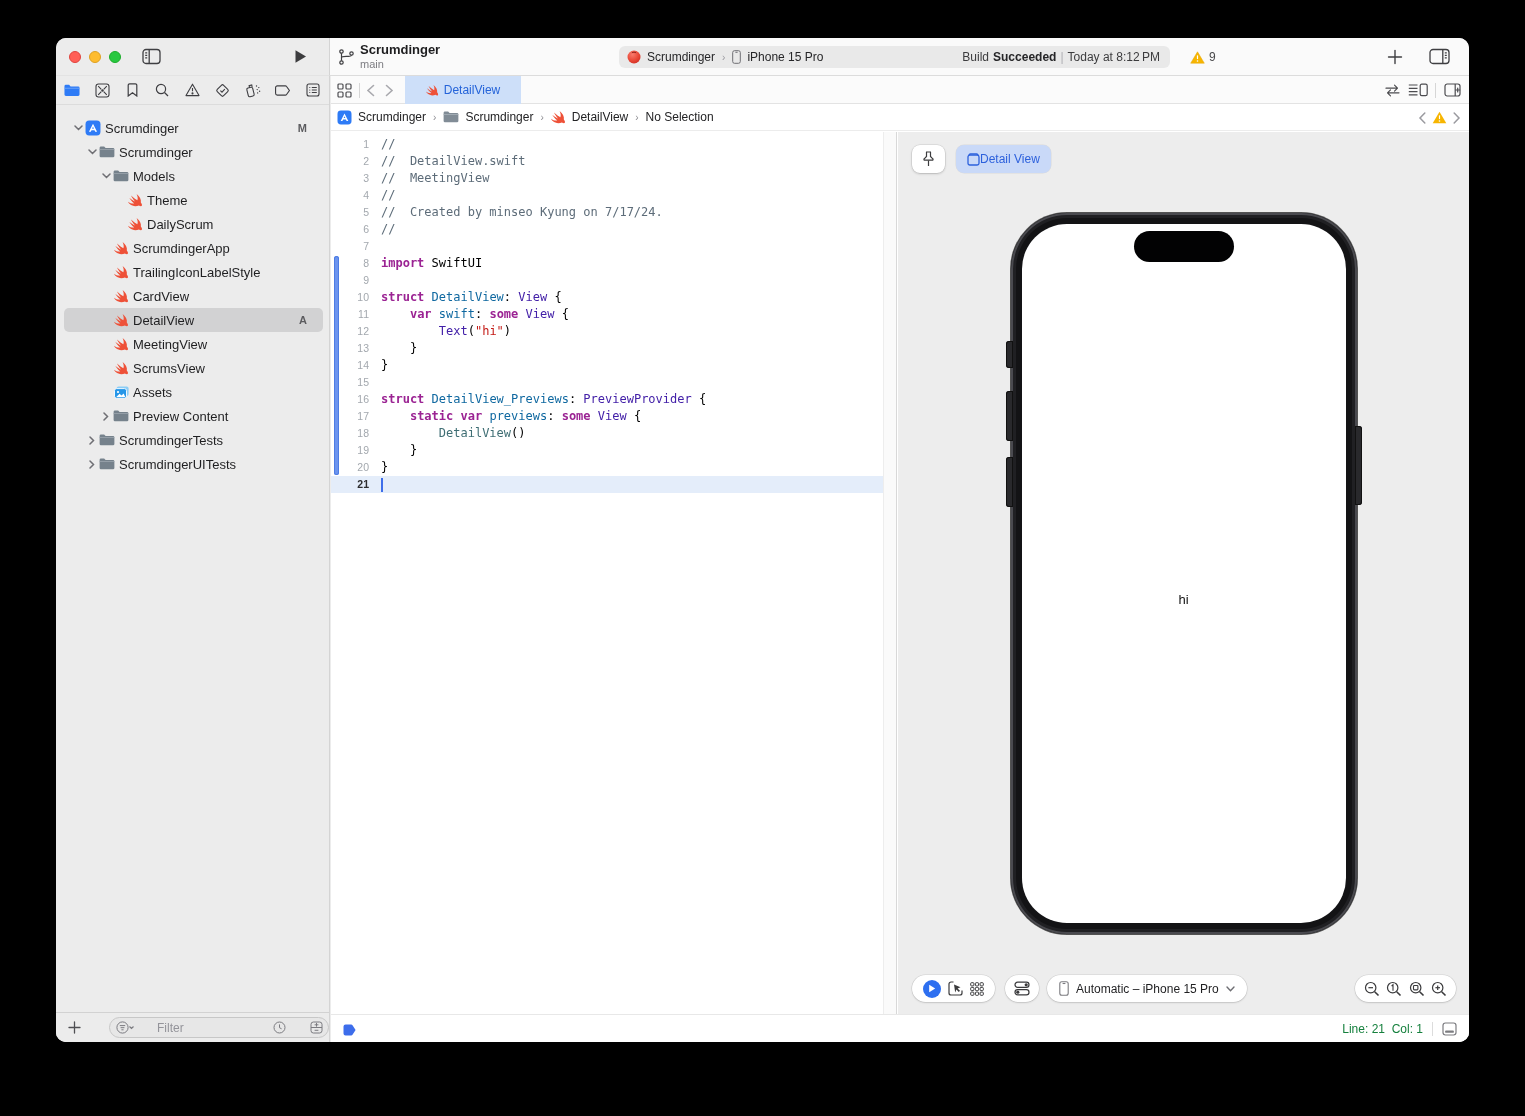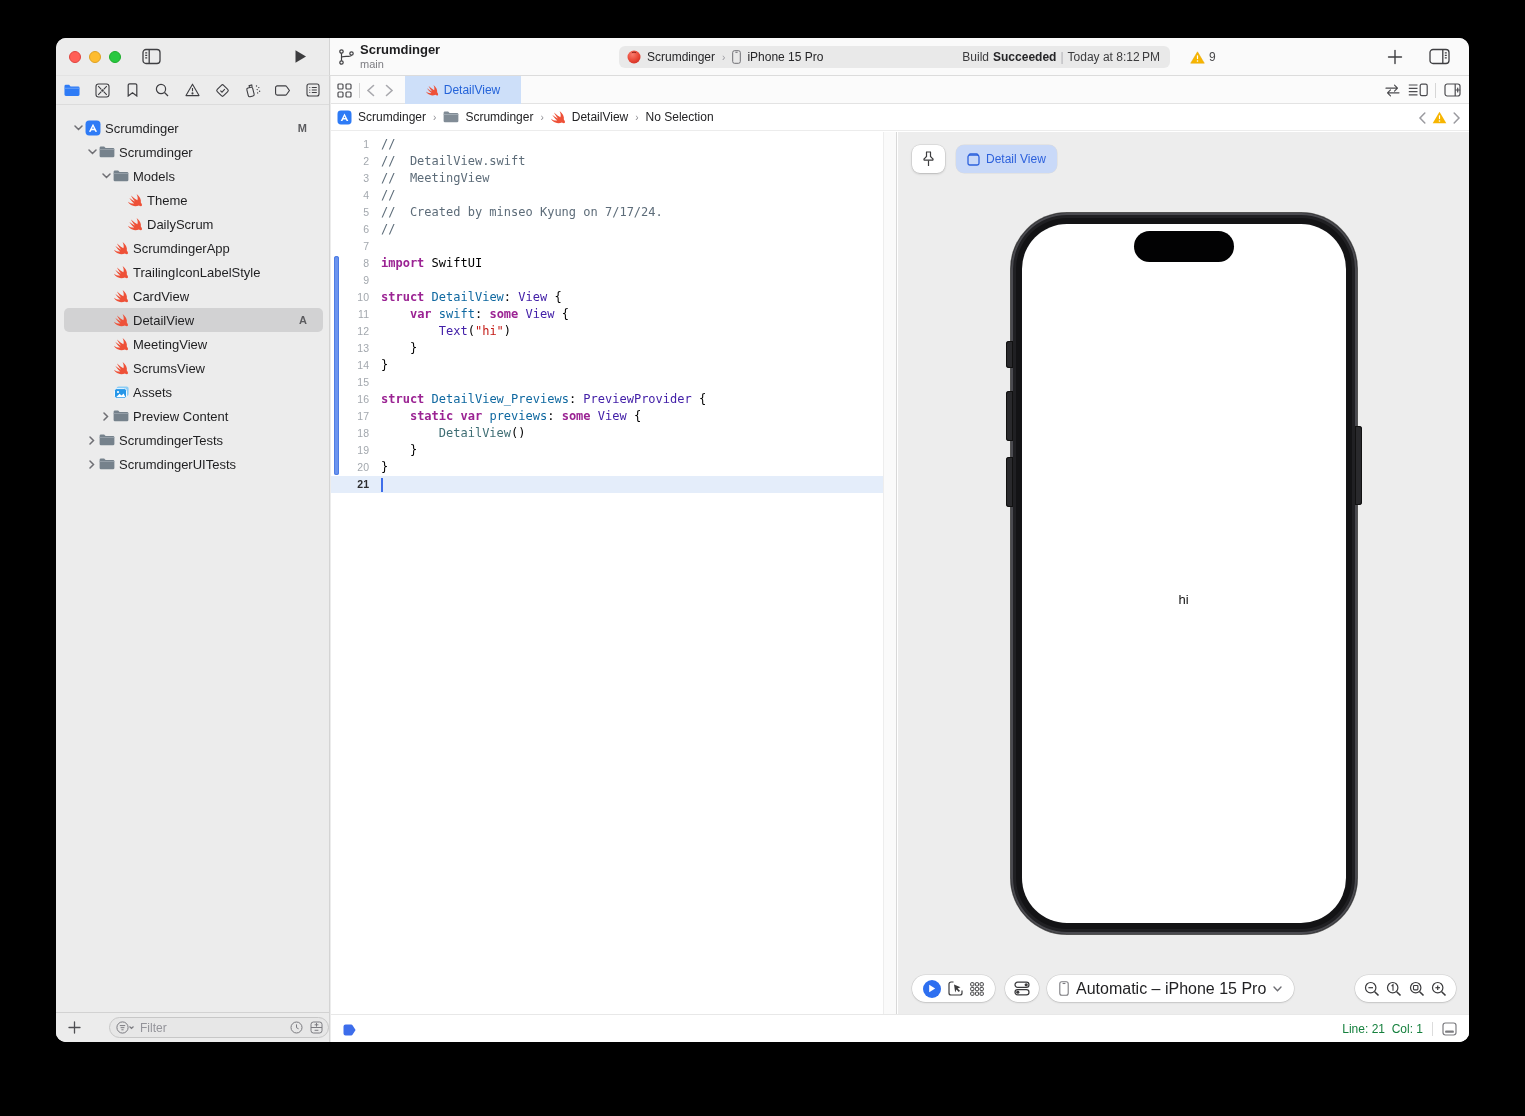--- a/index.html
+++ b/index.html
@@ -94,7 +94,7 @@
     border-radius:8px; box-shadow:0 0 0 0.5px rgba(0,0,0,.12), 0 1px 2.5px rgba(0,0,0,.18);
     display:flex; align-items:center; justify-content:center; color:#3c3c3e; }
   .selview-btn { position:absolute; left:58px; top:13px; height:28px; background:#c9d9f8;
-    border-radius:8px; display:flex; align-items:center; gap:6px; padding:0 11px;
+    border-radius:8px; display:flex; align-items:center; gap:0; padding:0 11px;
     font-size:12px; font-weight:500; color:#2d61dc; box-shadow:0 0 0 0.5px rgba(0,0,0,.08); }
 
   .phone { position:absolute; left:50%; margin-left:-173px; top:81px; width:346px; height:721px;

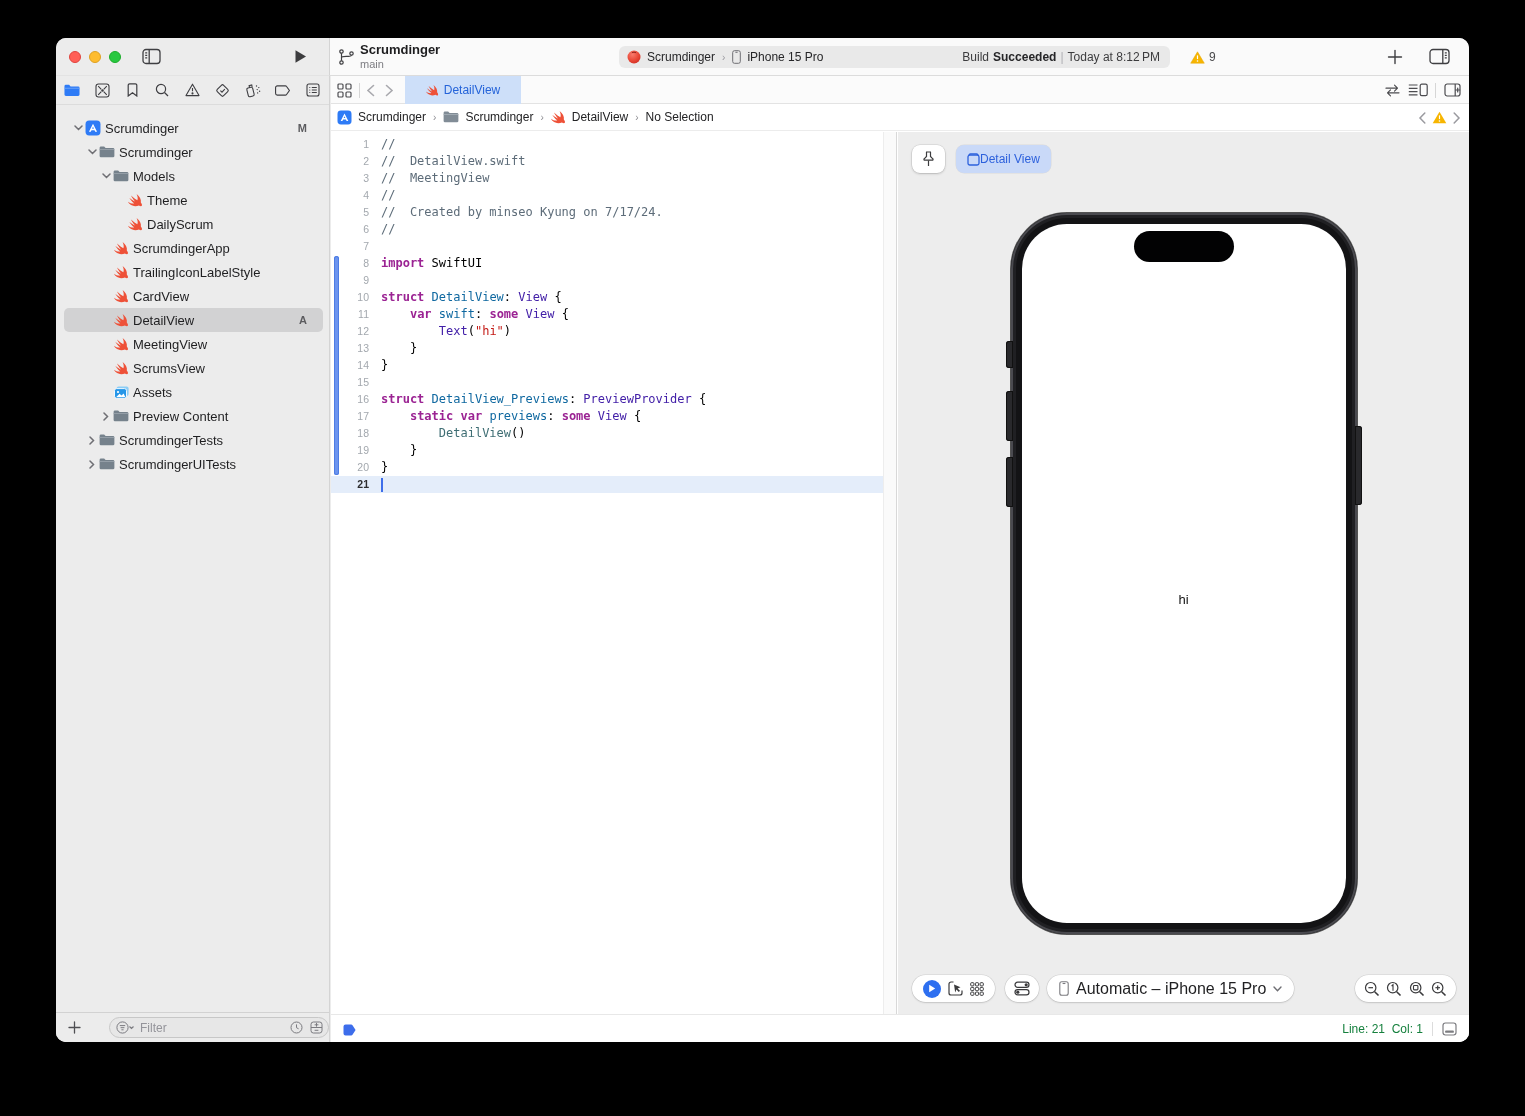--- a/index.html
+++ b/index.html
@@ -113,7 +113,7 @@
     color:#3a3a3c; }
   .cbar-g1 { left:14px; width:83px; justify-content:space-around; padding:0 8px; }
   .cbar-g2 { left:107px; width:34px; justify-content:center; }
-  .cbar-g3 { left:149px; padding:0 12px; gap:7px; font-size:16px; color:#1f1f21; }
+  .cbar-g3 { left:149px; padding:0 12px; gap:7px; font-size:12px; color:#1f1f21; }
   .cbar-zoom { right:13px; width:101px; justify-content:space-around; padding:0 6px; }
   .play-circle { width:18px; height:18px; border-radius:50%; background:#2d6ff0;
     display:flex; align-items:center; justify-content:center; }

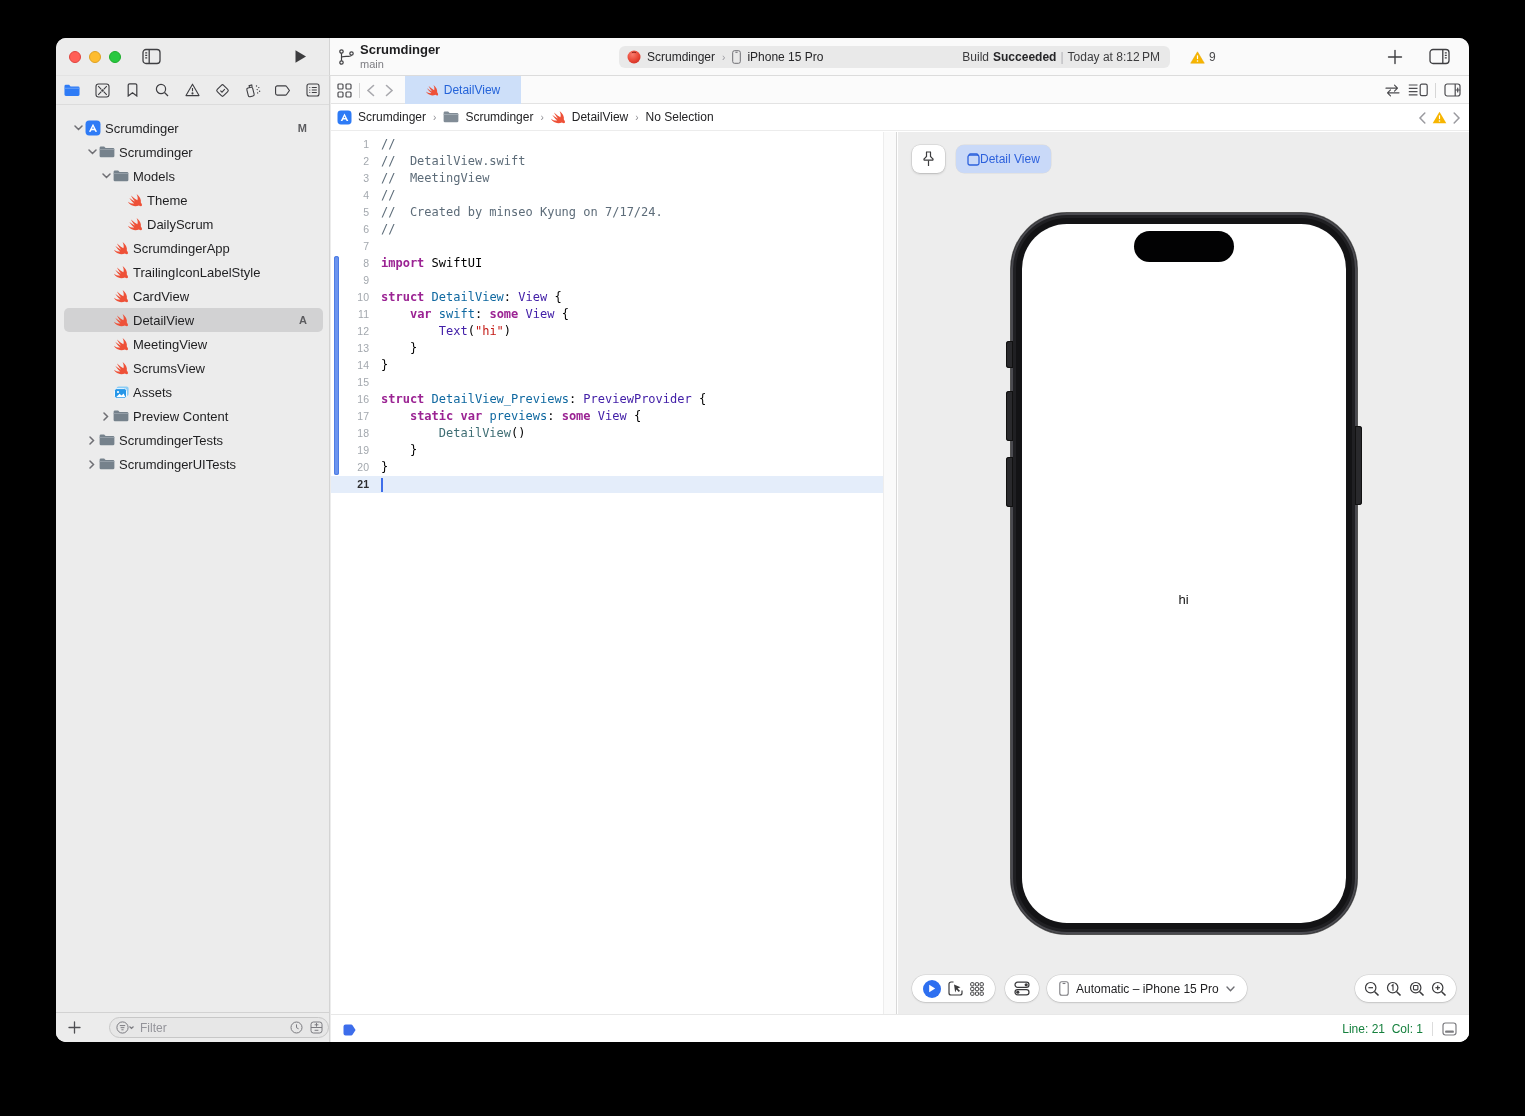--- a/index.html
+++ b/index.html
@@ -47,7 +47,7 @@
   .sidebar-bottom { position:absolute; bottom:0; left:0; right:0; height:30px;
     border-top:1px solid #d2d2d2; display:flex; align-items:center; background:#ececec; }
   .filter-pill { margin-left:28px; width:235px; height:21px; border:1px solid #c7c7c7;
-    border-radius:11px; background:#e7e7e7; display:flex; align-items:center; padding:0 5px 0 6px; }
+    border-radius:11px; background:#e7e7e7; display:flex; align-items:center; padding:0 5px 0 6px;gap:17px; }
   .filter-text { color:#94949a; font-size:12px; margin-left:5px; flex:1; }
 
   

